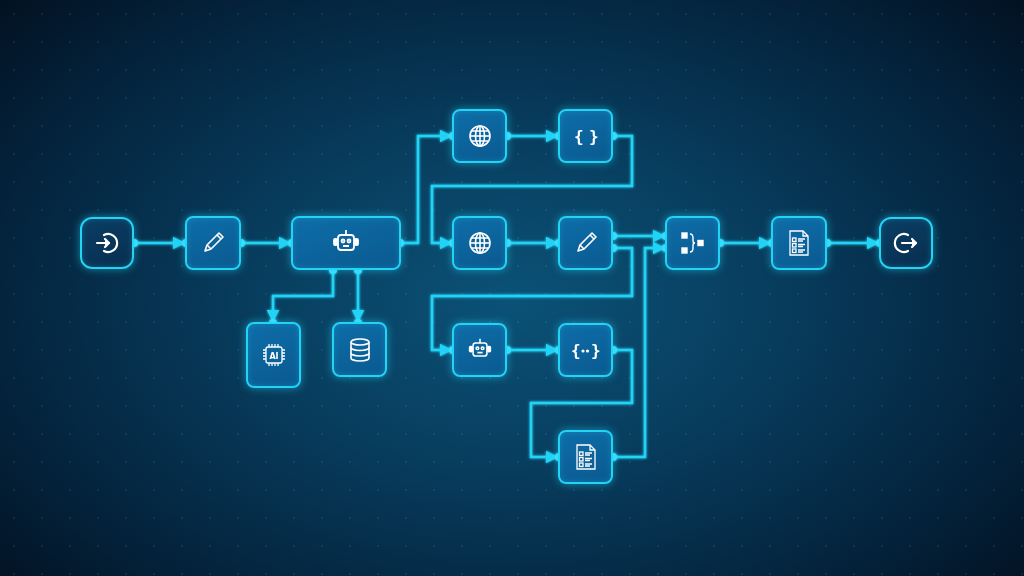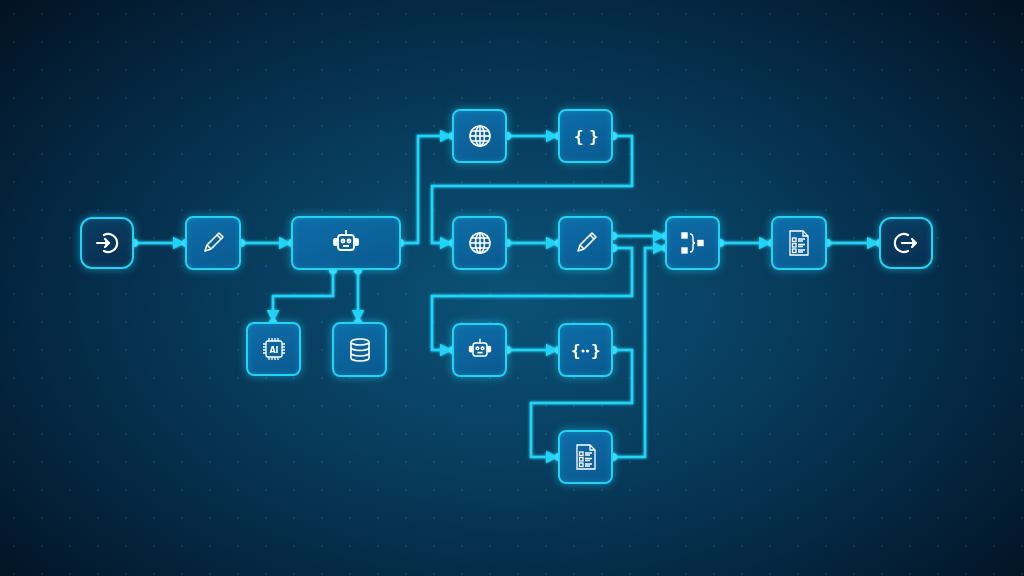--- a/index.html
+++ b/index.html
@@ -121,7 +121,7 @@
   </svg>
 </div>
 
-<div class="node" style="left:246px;top:322px;width:55px;height:54px;justify-content:center;">
+<div class="node" style="left:246px;top:322px;width:55px;height:66px;justify-content:center;">
   <svg width="26" height="26" viewBox="0 0 26 26" fill="none" stroke="#fff" stroke-width="1.3">
     <rect x="5" y="5" width="16" height="16" rx="2"></rect>
     <path d="M8 2v3M11 2v3M14 2v3M17 2v3M8 21v3M11 21v3M14 21v3M17 21v3M2 8h3M2 11h3M2 14h3M2 17h3M21 8h3M21 11h3M21 14h3M21 17h3"></path>

